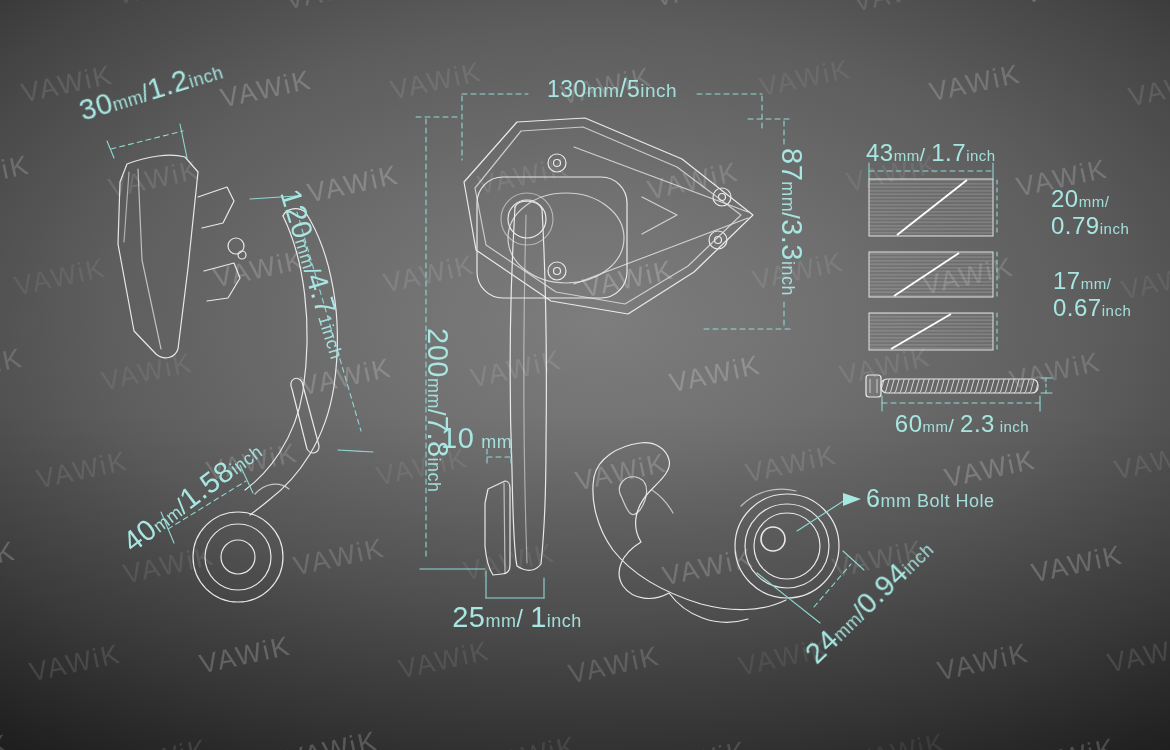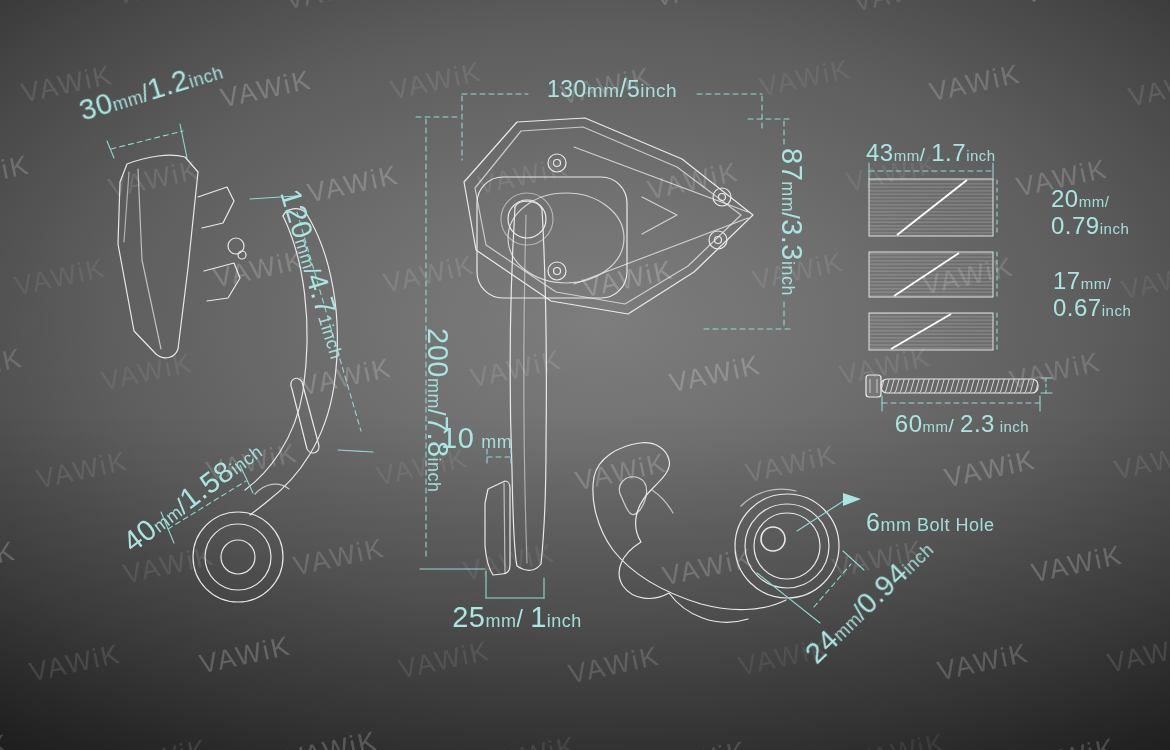--- a/index.html
+++ b/index.html
@@ -291,7 +291,7 @@
   </div>
 
 
-  <div class="lbl bh" style="left:866px;top:486px;margin-top:24px;">
+  <div class="lbl bh" style="left:866px;top:486px;">
     <span class="v">6</span><span class="u">mm Bolt Hole</span>
   </div>
 

